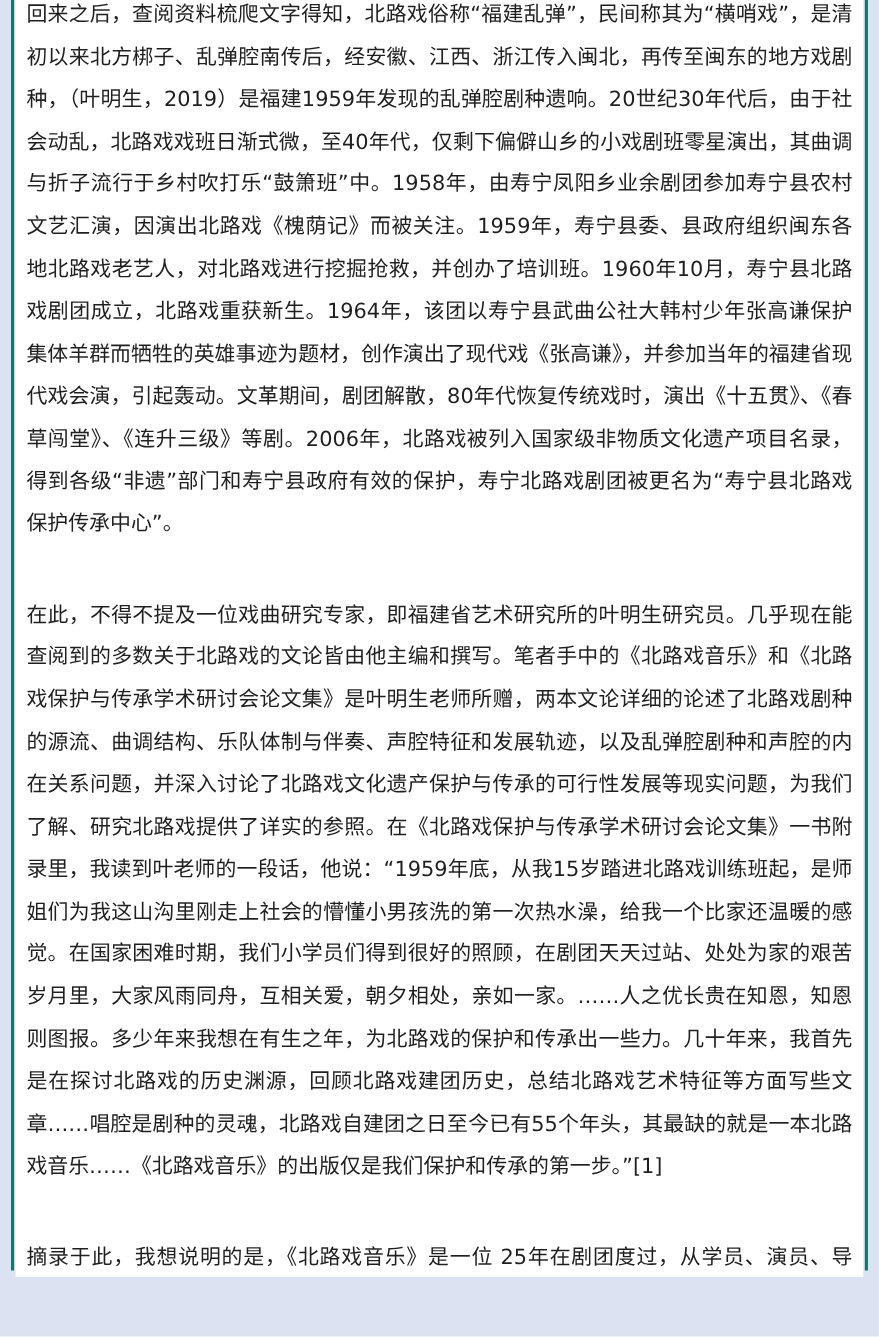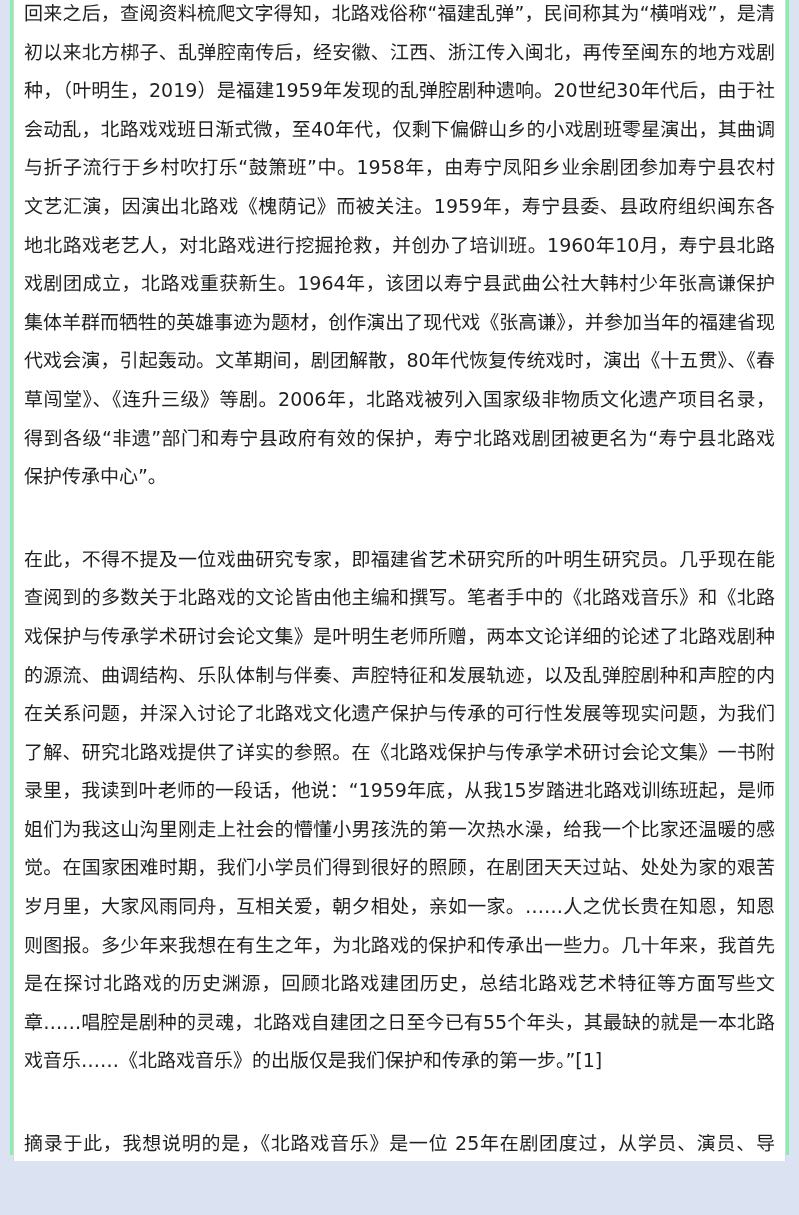--- a/index.html
+++ b/index.html
@@ -17,7 +17,7 @@
     position: relative;
     margin: 0 10px;
     height: 1155px;
-    background: #86efac;
+    background: #0f766e;
     text-decoration: underline;
   }
   .content-frame {

